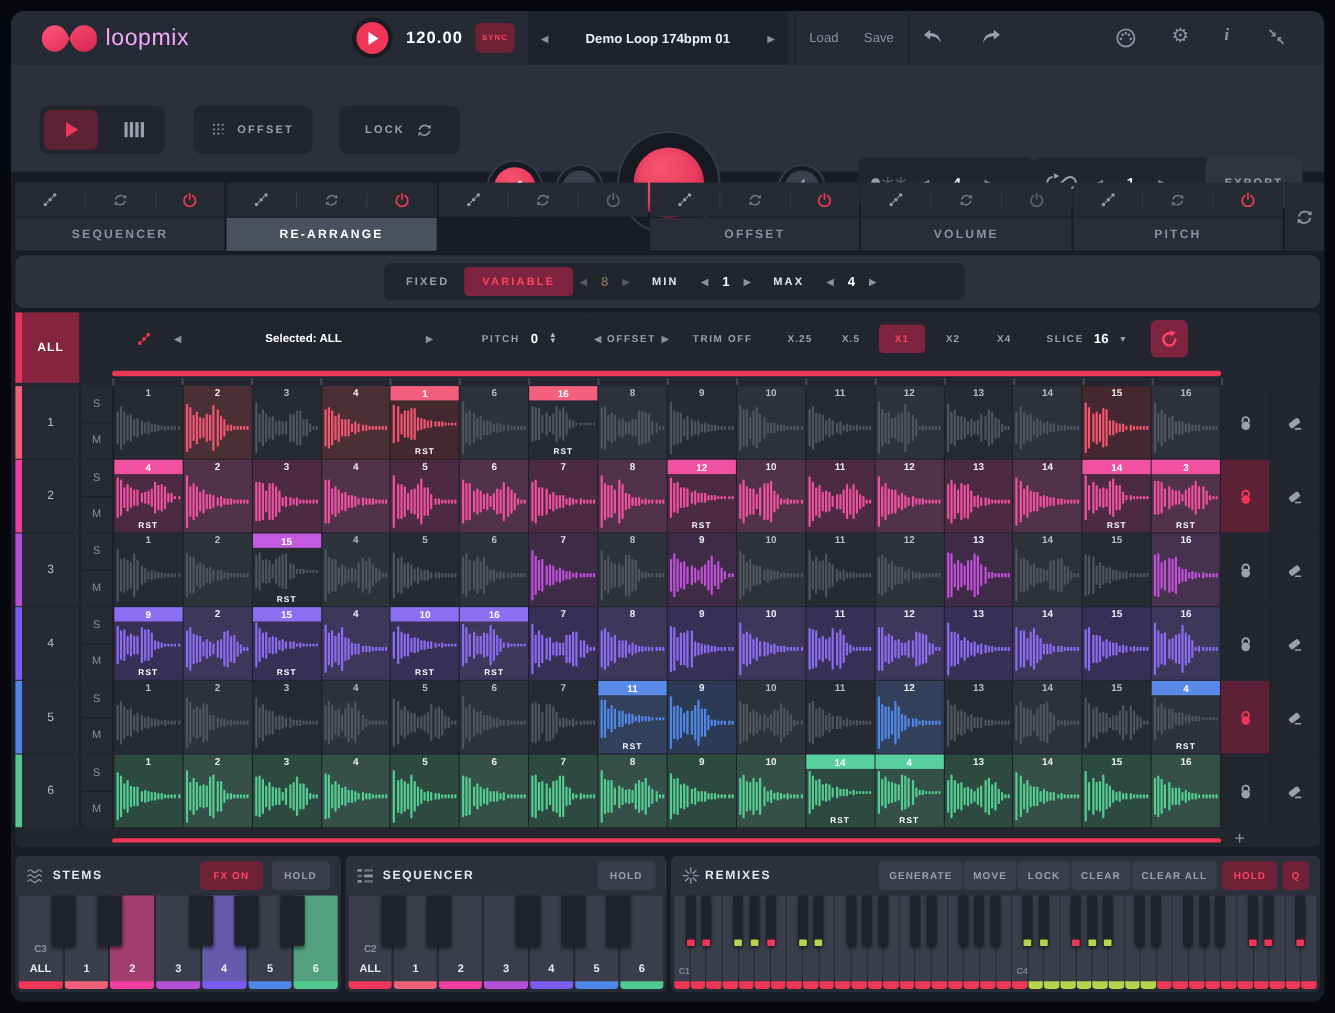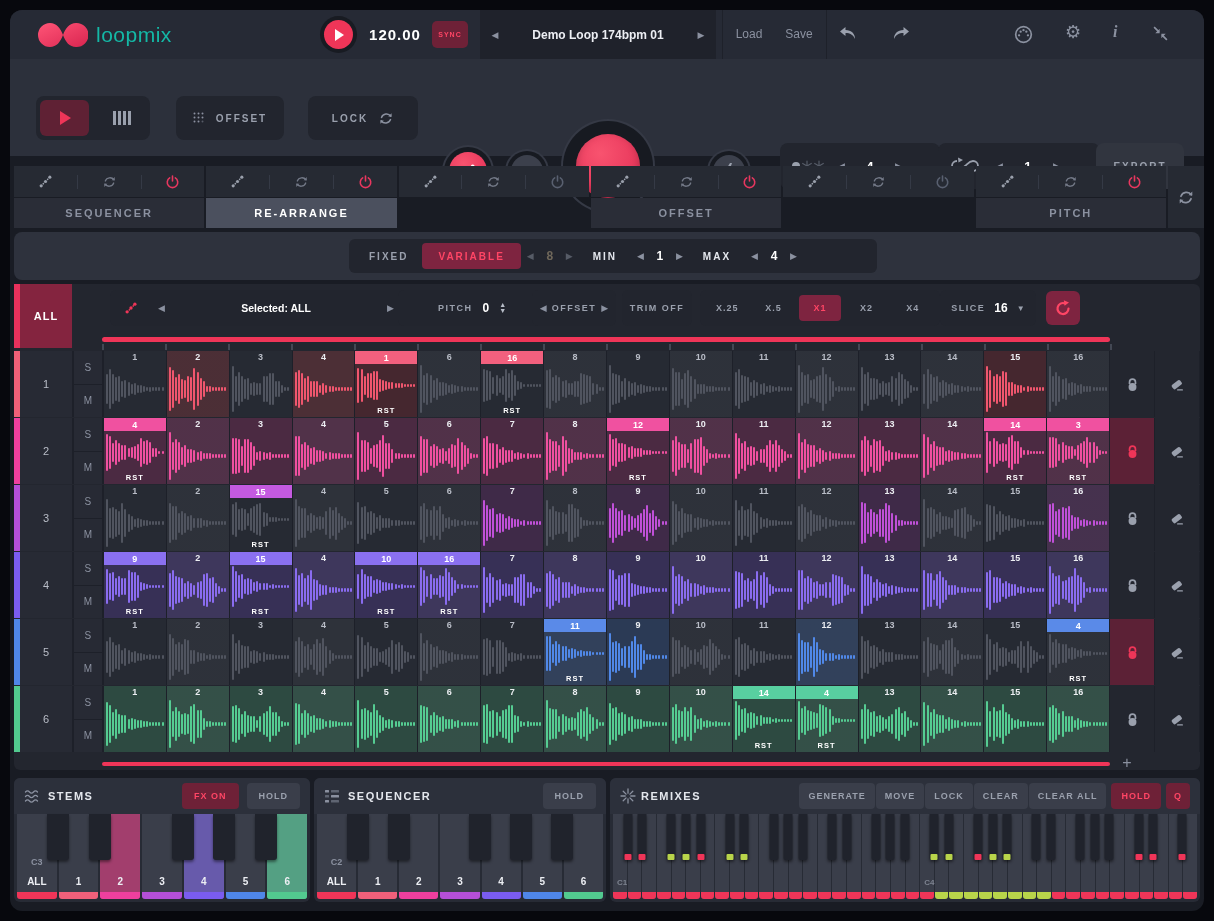--- a/index.html
+++ b/index.html
@@ -11,7 +11,7 @@
   svg{display:block;}
   
   .titlebar{position:absolute;left:0;top:0;right:0;height:49px;background:#262a35;}
-  .logotext{position:absolute;left:86px;top:0;height:49px;line-height:49px;color:#14b8a6;
+  .logotext{position:absolute;left:86px;top:0;height:49px;line-height:49px;color:#f0abfc;
     font-size:21px;letter-spacing:.5px;}
   .playbtn{position:absolute;left:310px;top:6px;width:37px;height:37px;border-radius:50%;
     background:#181b22;display:flex;align-items:center;justify-content:center;cursor:pointer;}

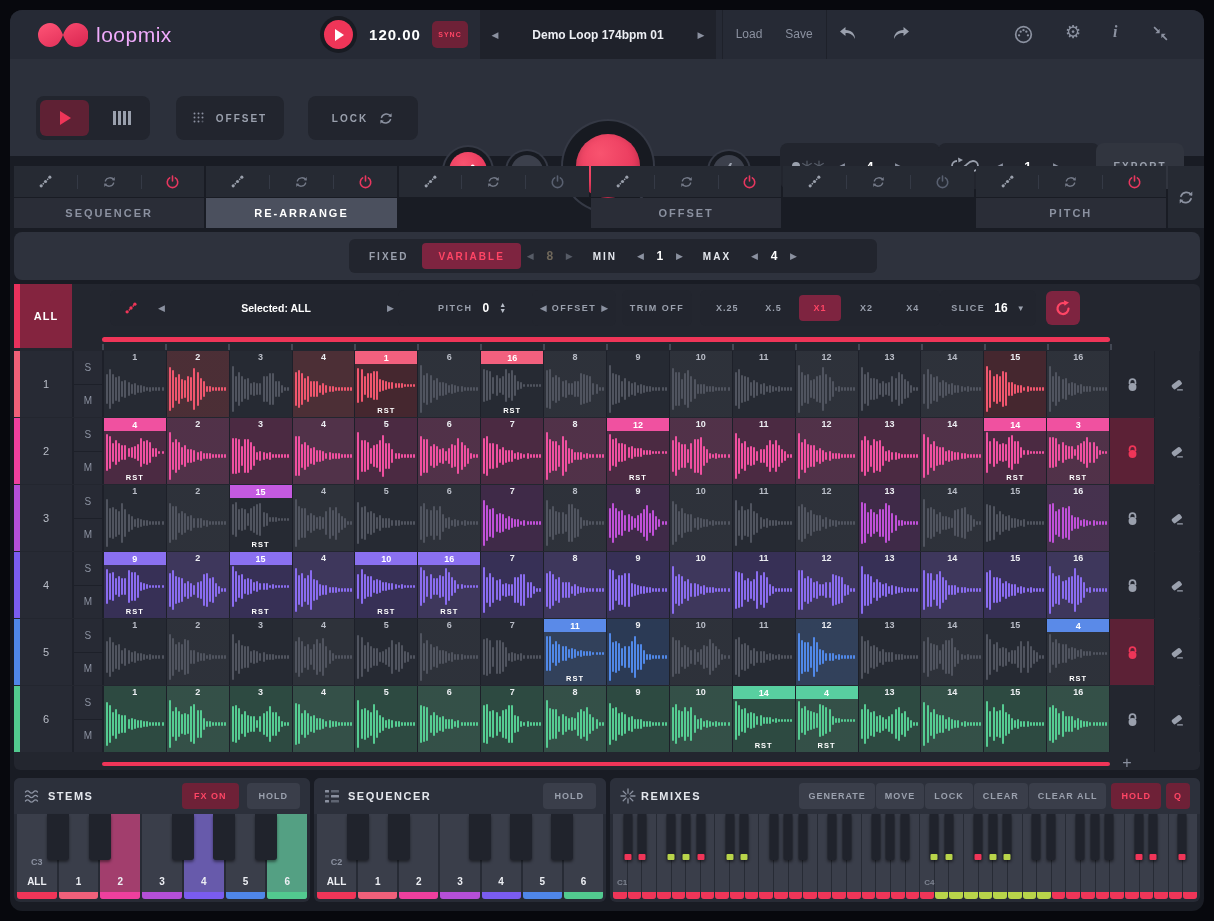--- a/index.html
+++ b/index.html
@@ -499,6 +499,7 @@
               </svg>
             </span>
           </div>
+          <div class="tablabel">VOLUME</div>
         </div>
         <div class="tabcol">
           <div class="tabicons">

